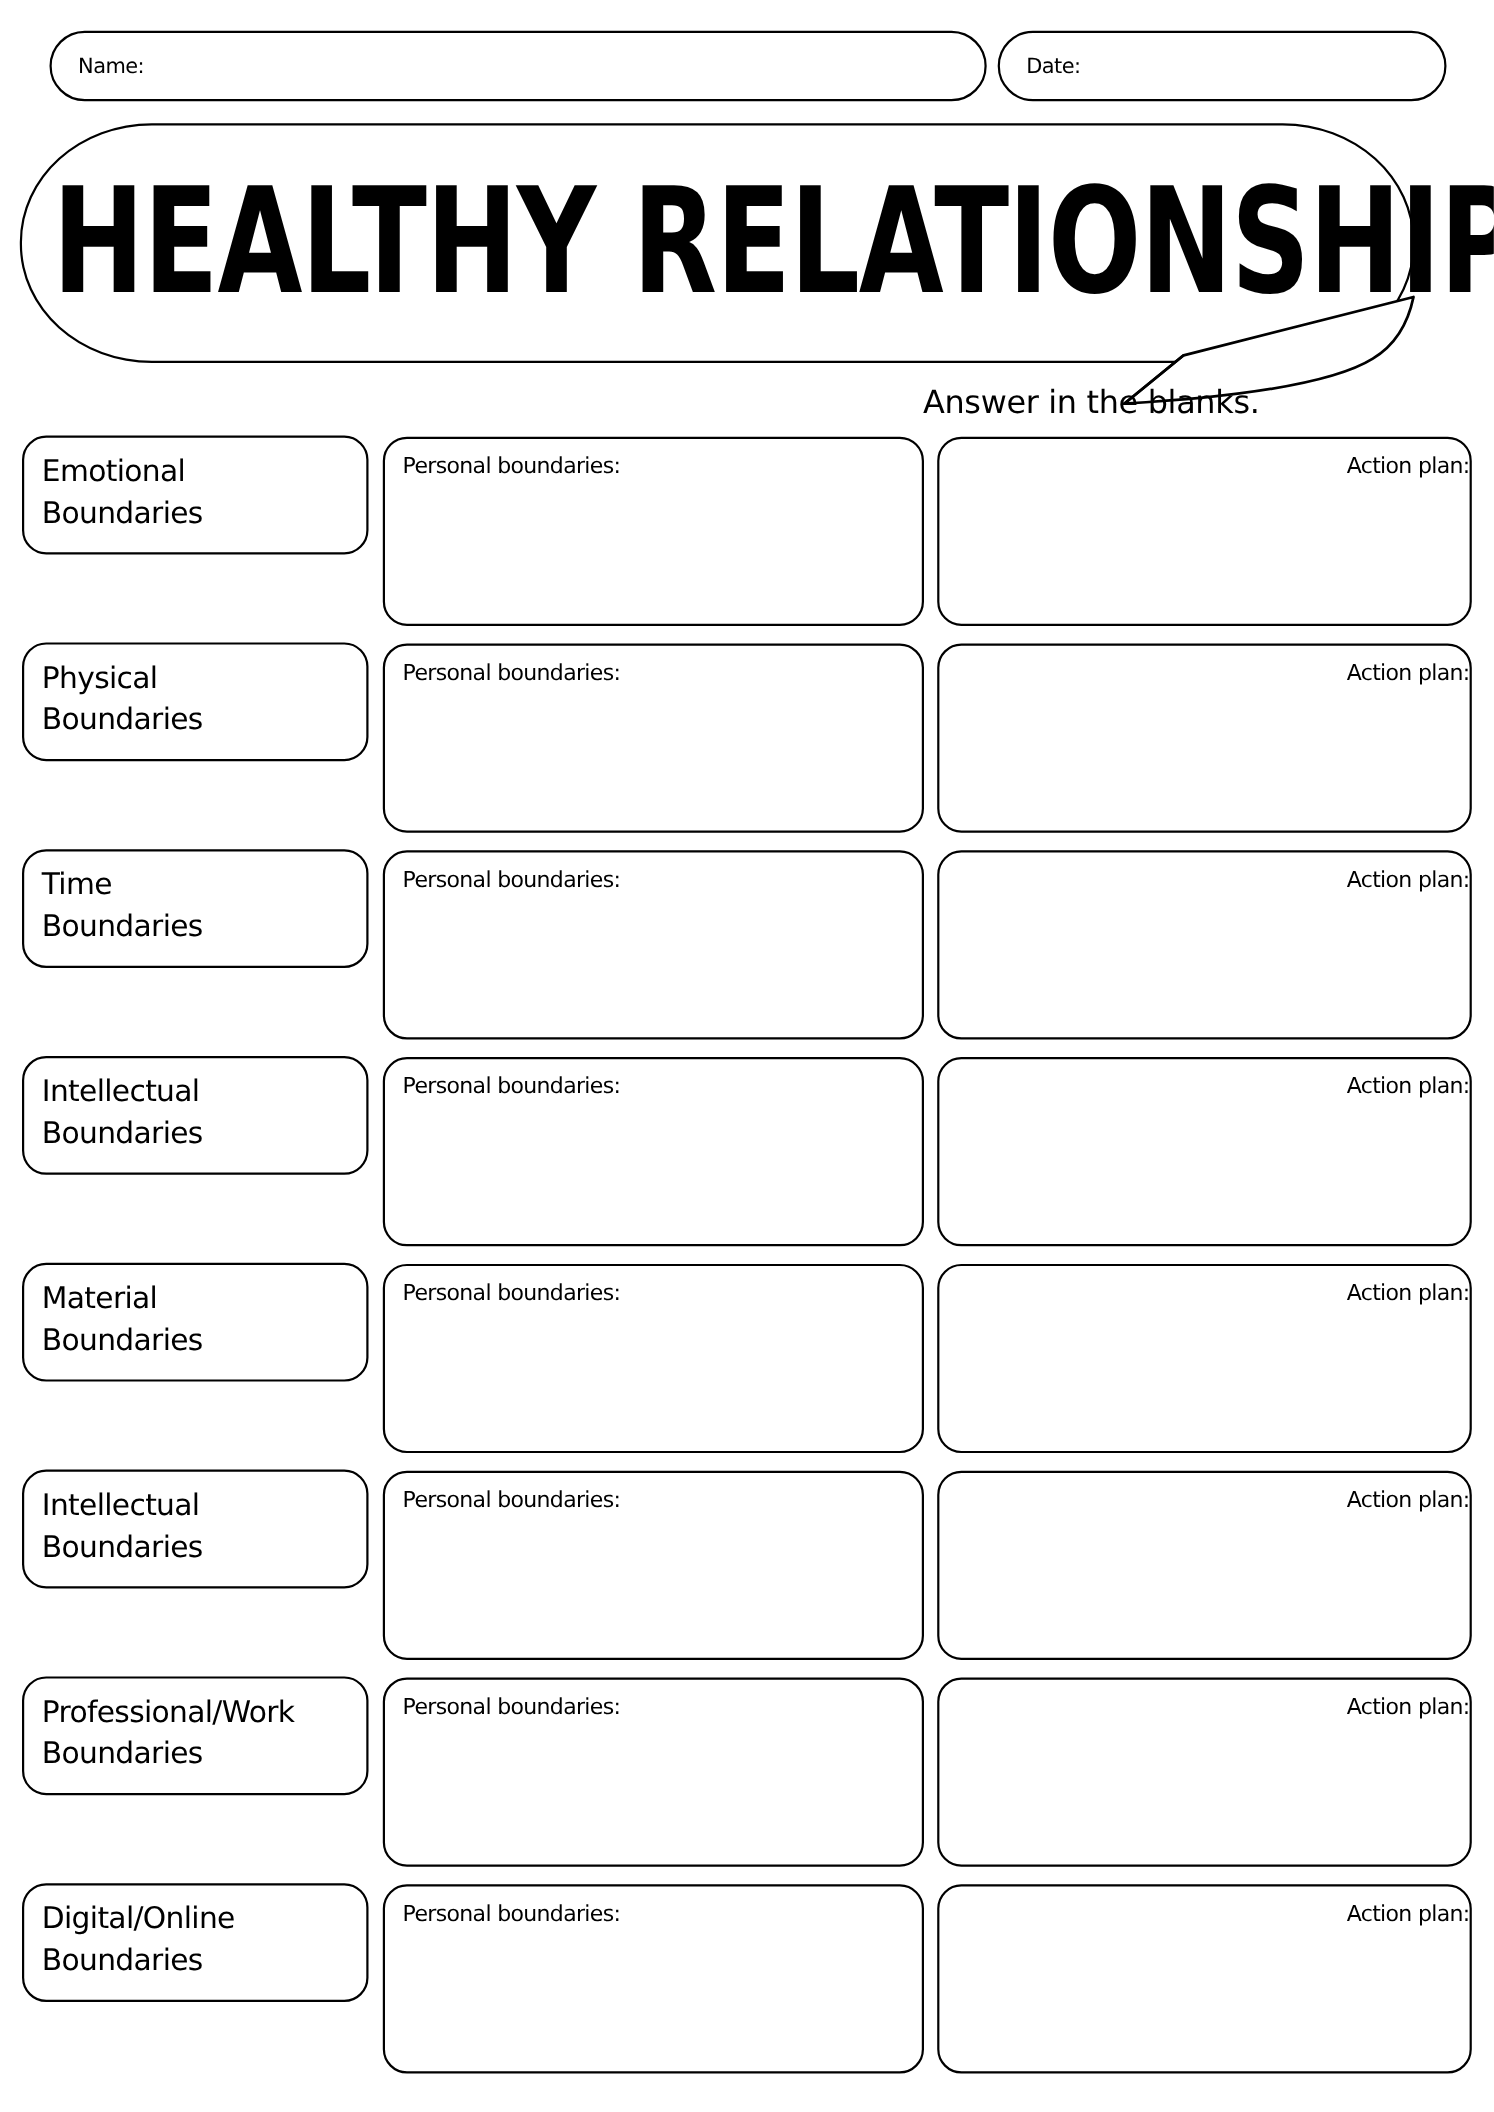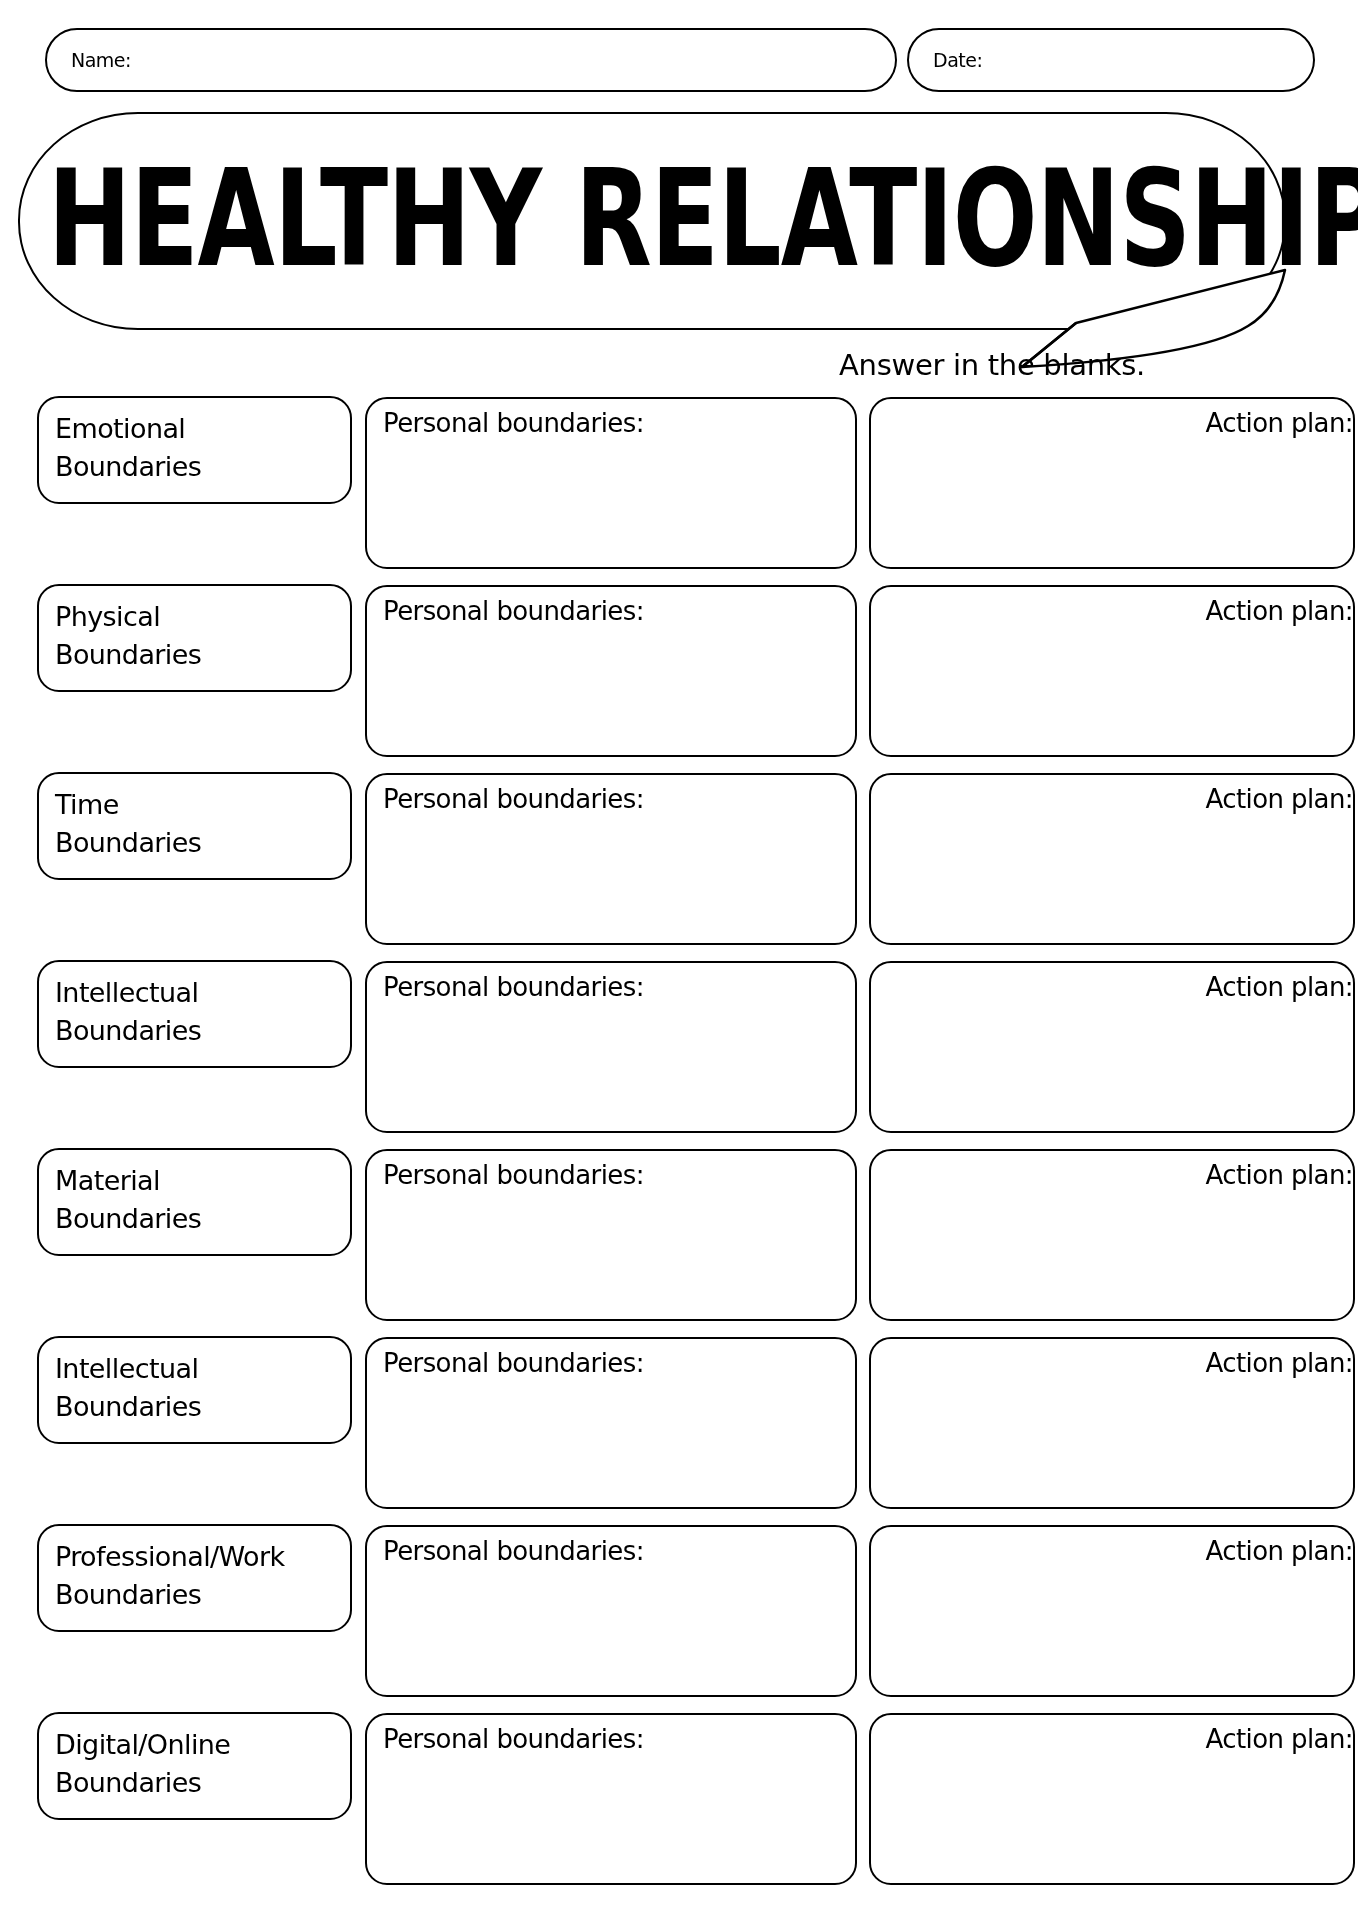--- a/index.html
+++ b/index.html
@@ -120,7 +120,6 @@
     box-sizing: border-box;
     border: 2.5px solid #000;
     background: #fff;
-    margin-left: 17px;
   }
   
   .cell-label {

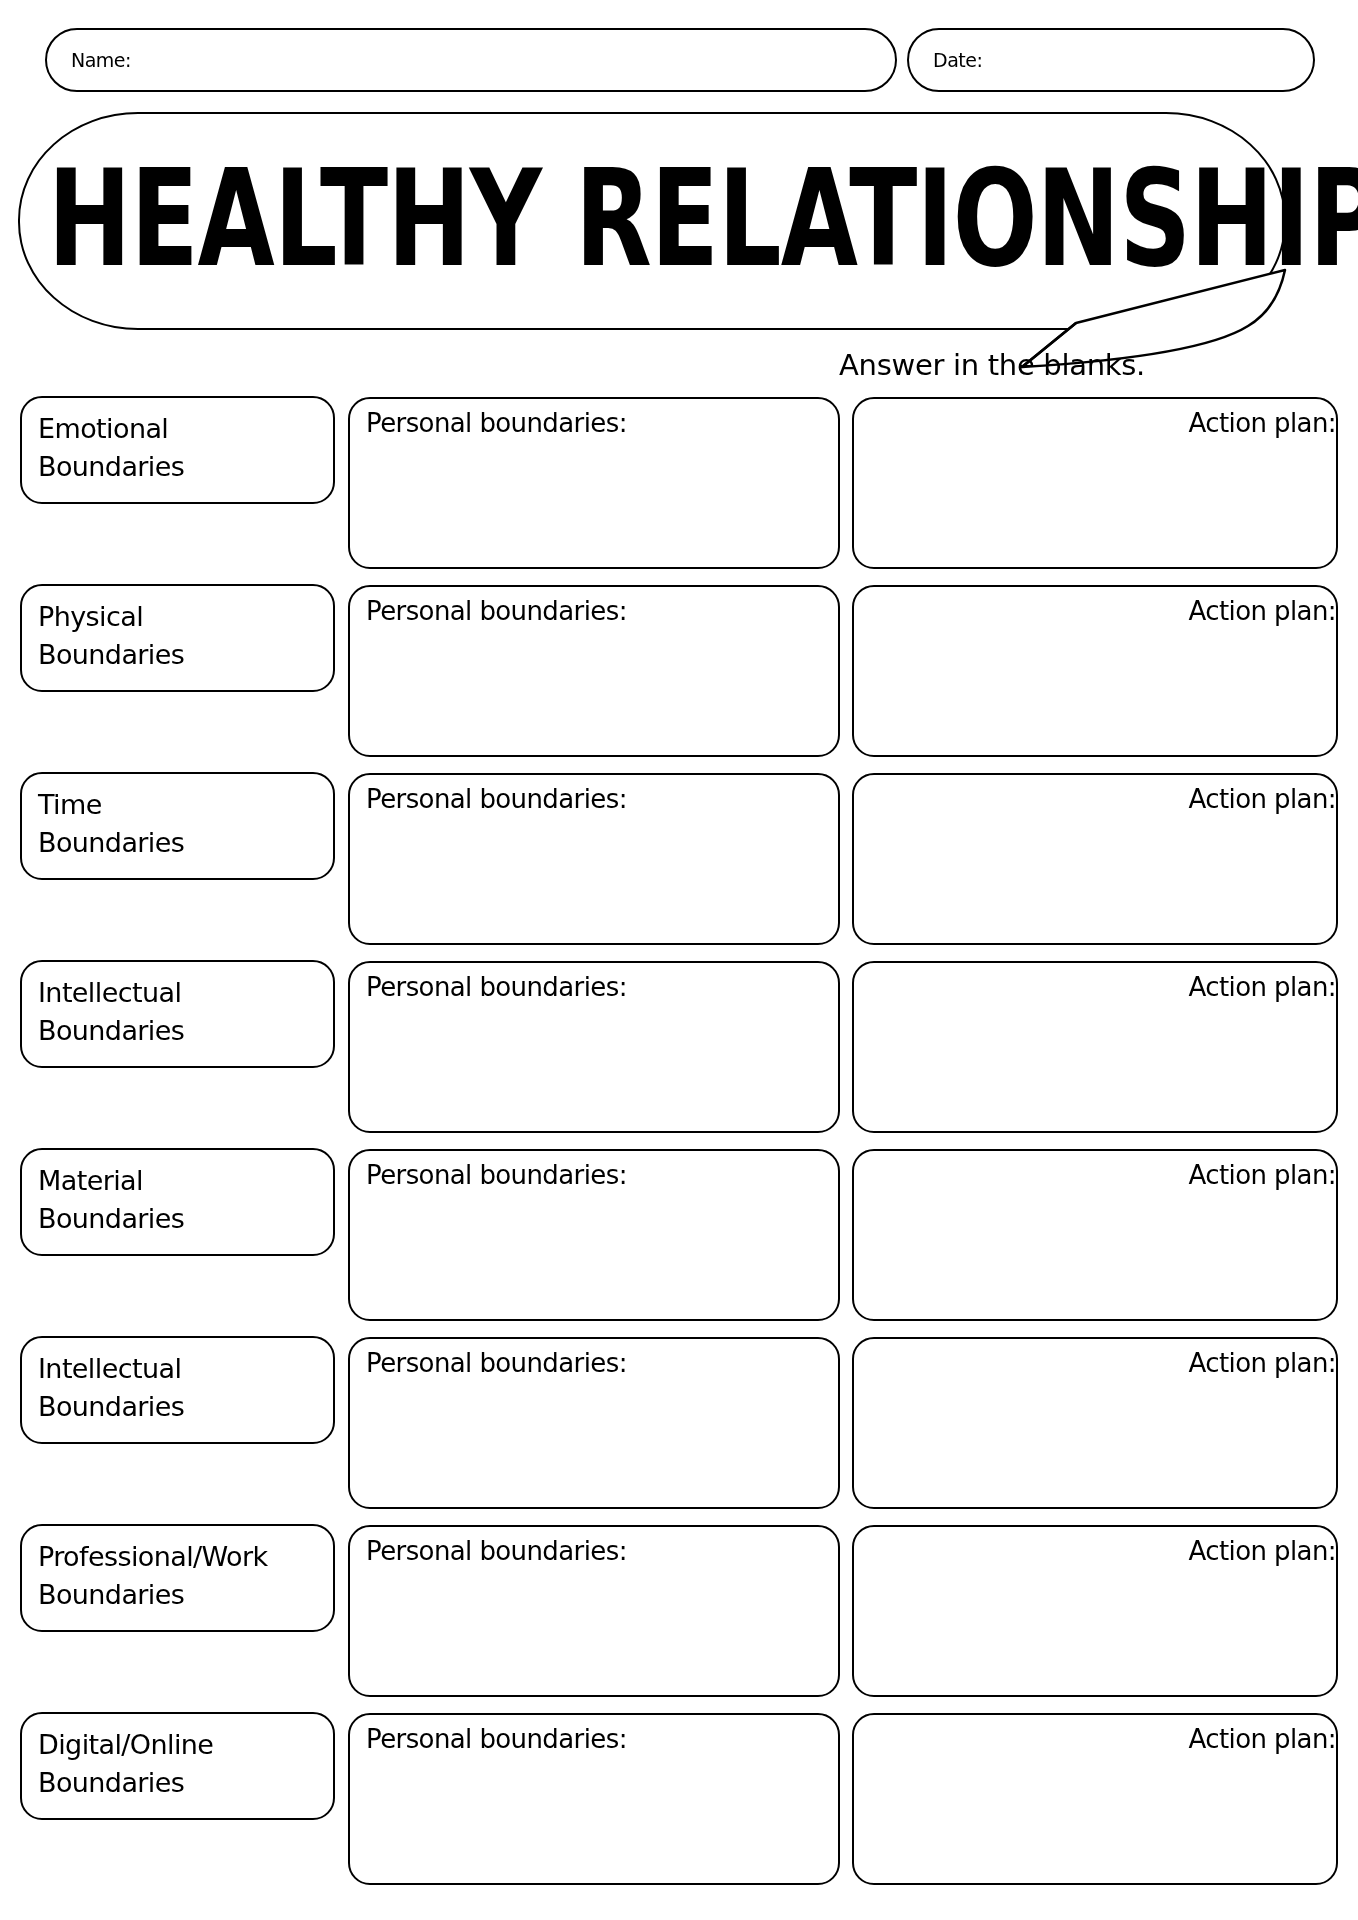--- a/index.html
+++ b/index.html
@@ -149,7 +149,7 @@
   }
   .field-label {
     font-family: "DejaVu Sans", sans-serif;
-    font-size: 26px;
+    font-size: 20px;
     line-height: 32px;
     letter-spacing: -0.6px;
     white-space: nowrap;

